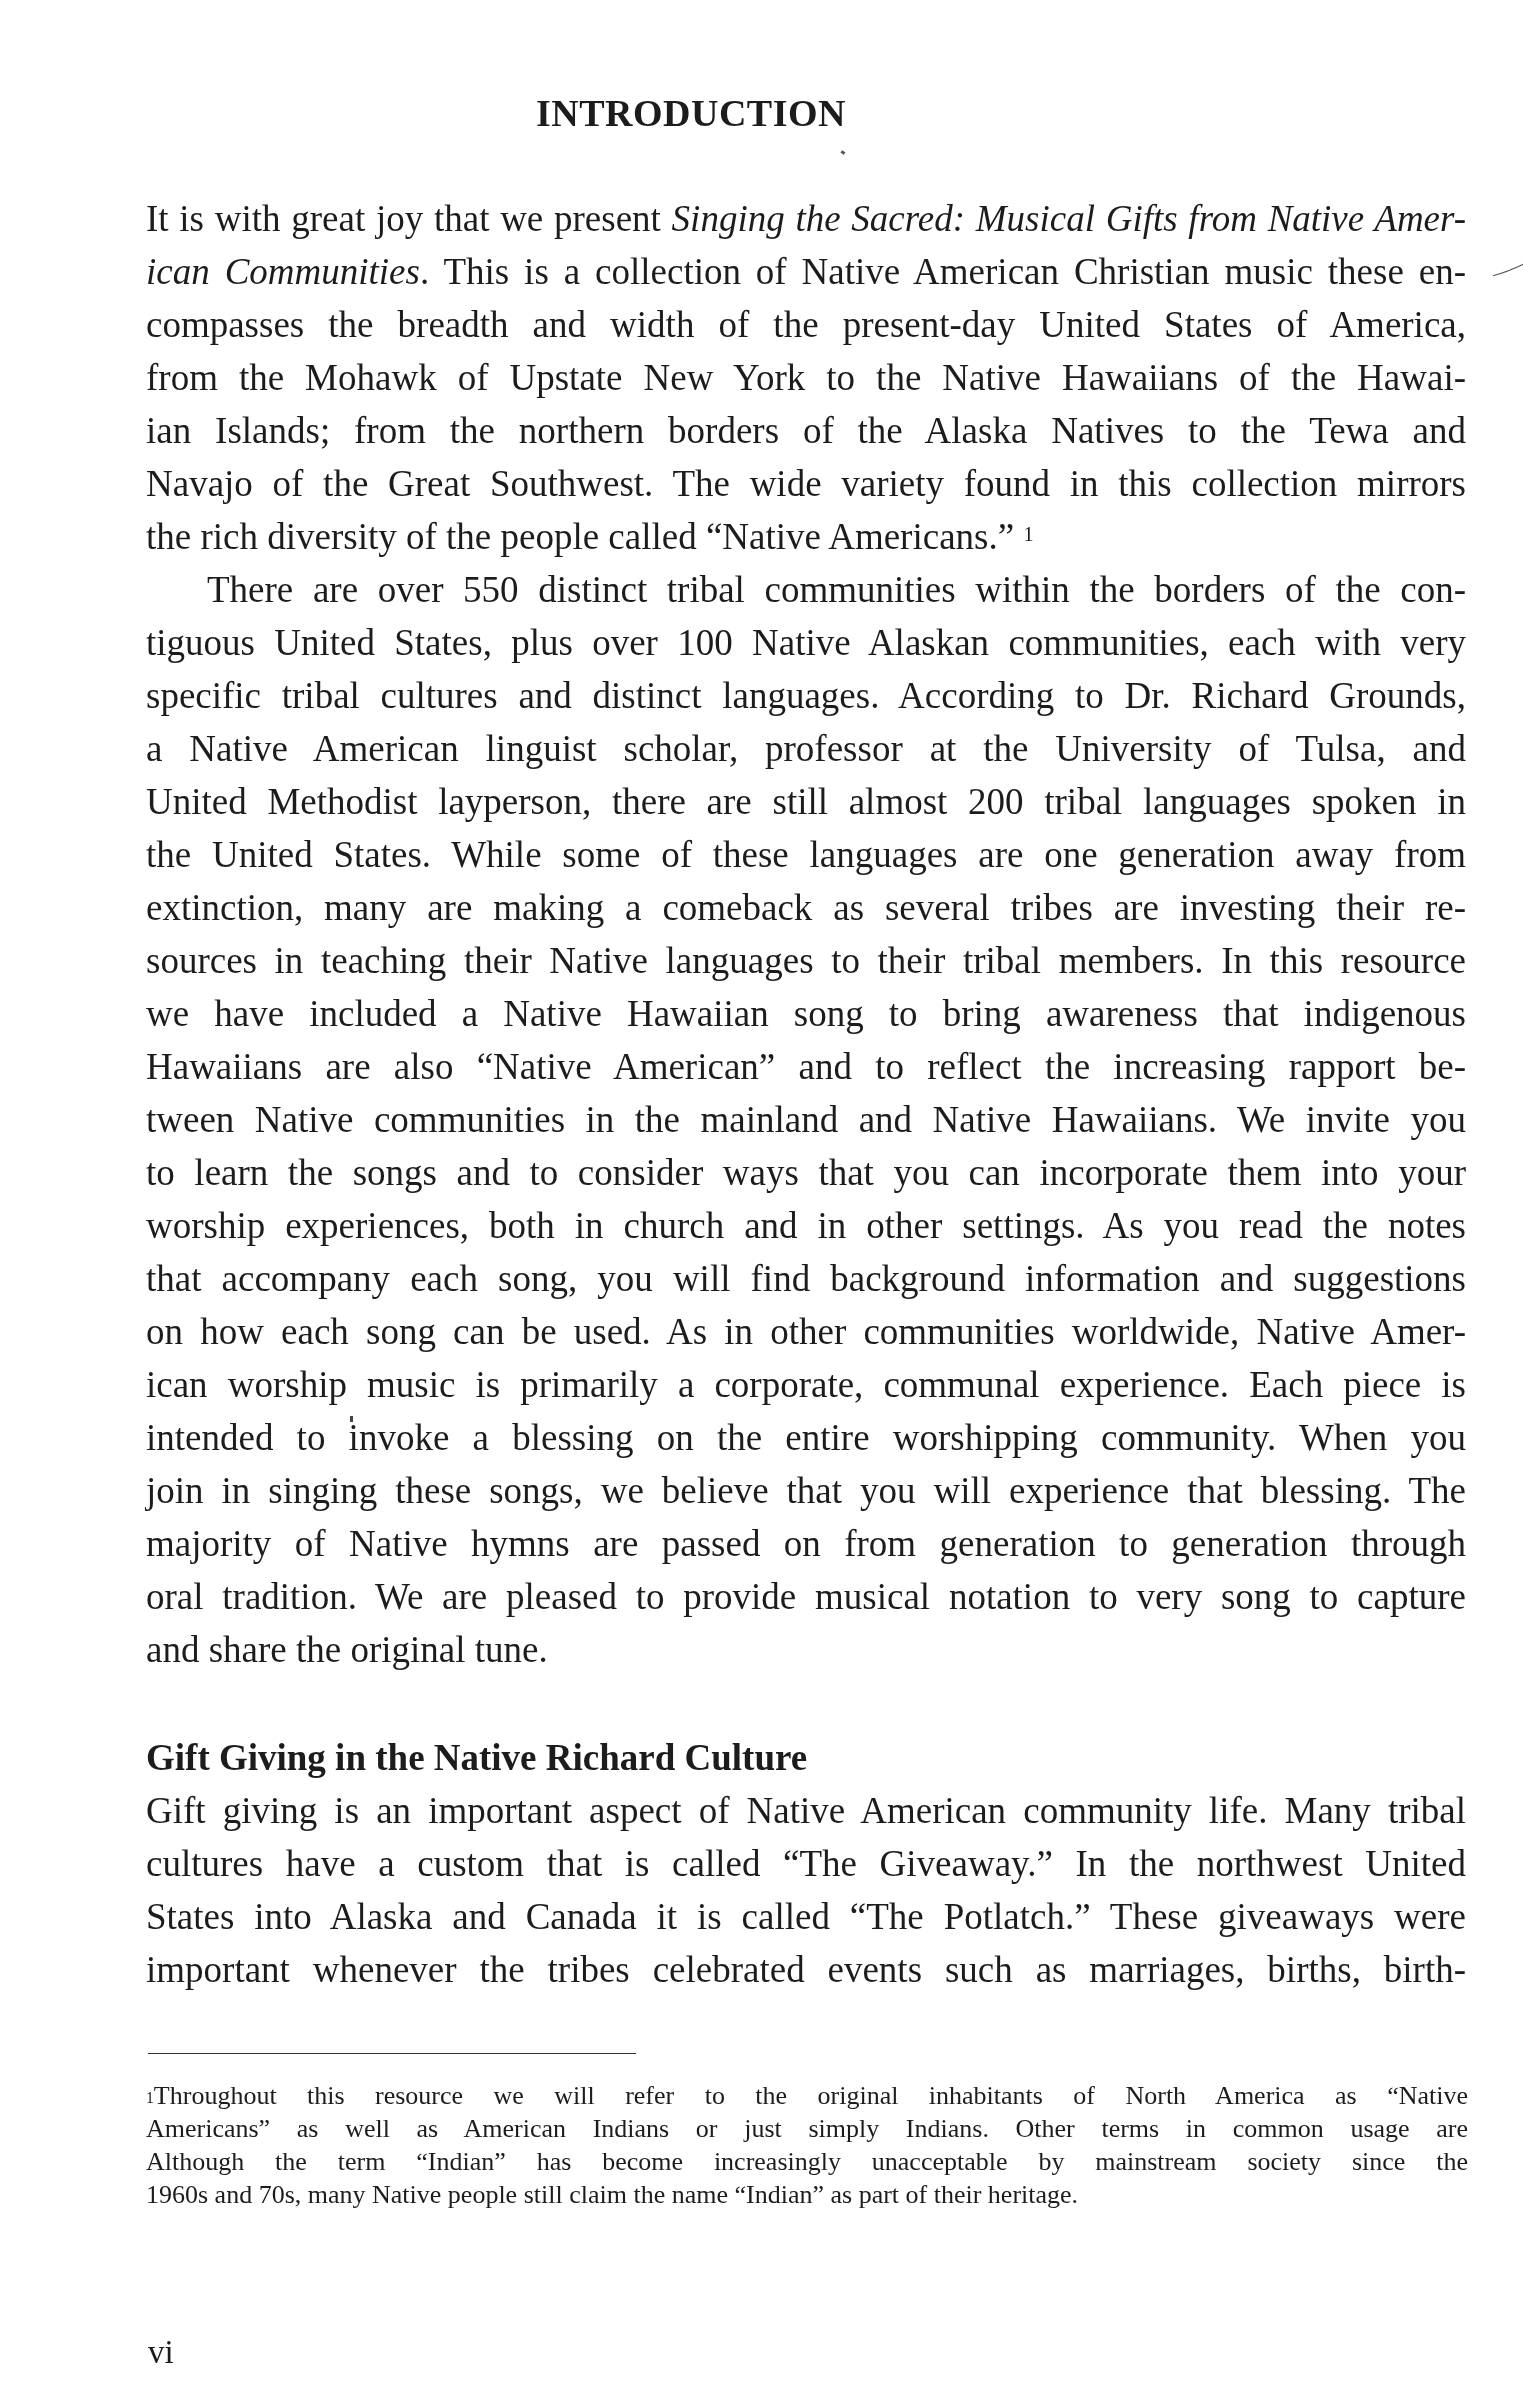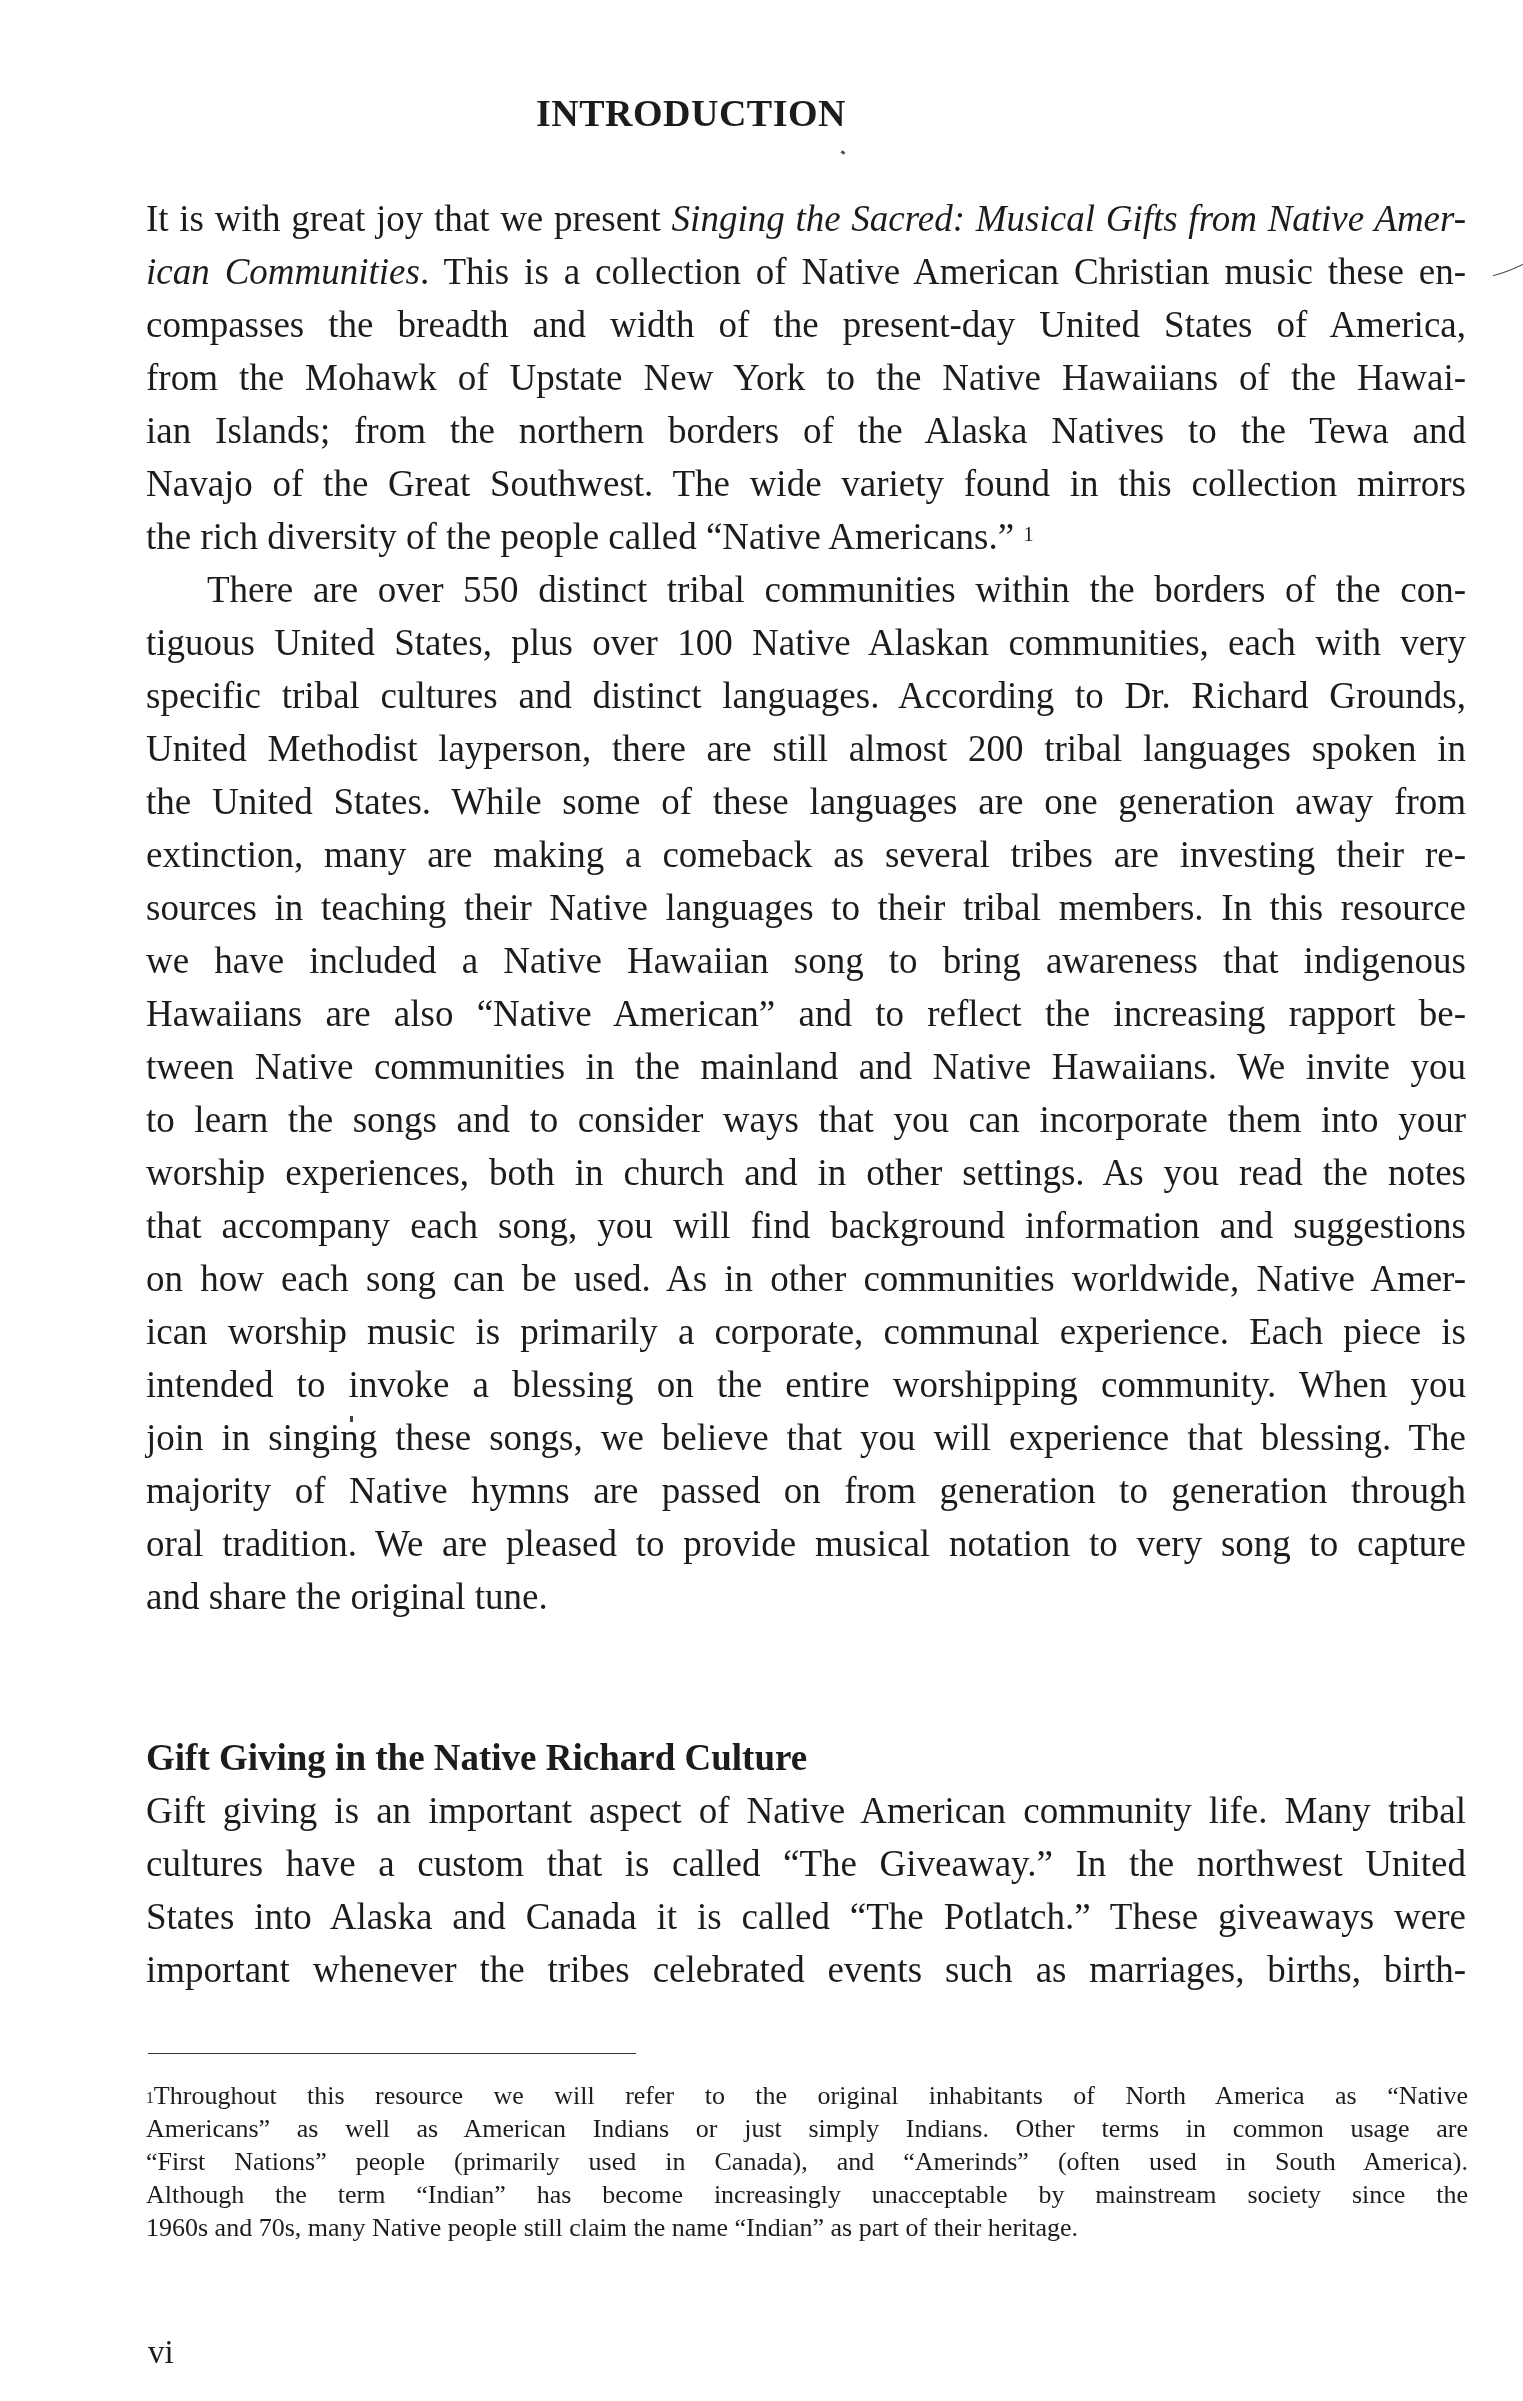--- a/index.html
+++ b/index.html
@@ -67,6 +67,7 @@
       <span class="line" style="padding-left: 61px;"><span>There are over 550 distinct tribal communities within the borders of the con-</span></span>
       <span class="line"><span>tiguous United States, plus over 100 Native Alaskan communities, each with very</span></span>
       <span class="line"><span>specific tribal cultures and distinct languages. According to Dr. Richard Grounds,</span></span>
+      <span class="line"><span>a Native American linguist scholar, professor at the University of Tulsa, and</span></span>
       <span class="line"><span>United Methodist layperson, there are still almost 200 tribal languages spoken in</span></span>
       <span class="line"><span>the United States. While some of these languages are one generation away from</span></span>
       <span class="line"><span>extinction, many are making a comeback as several tribes are investing their re-</span></span>

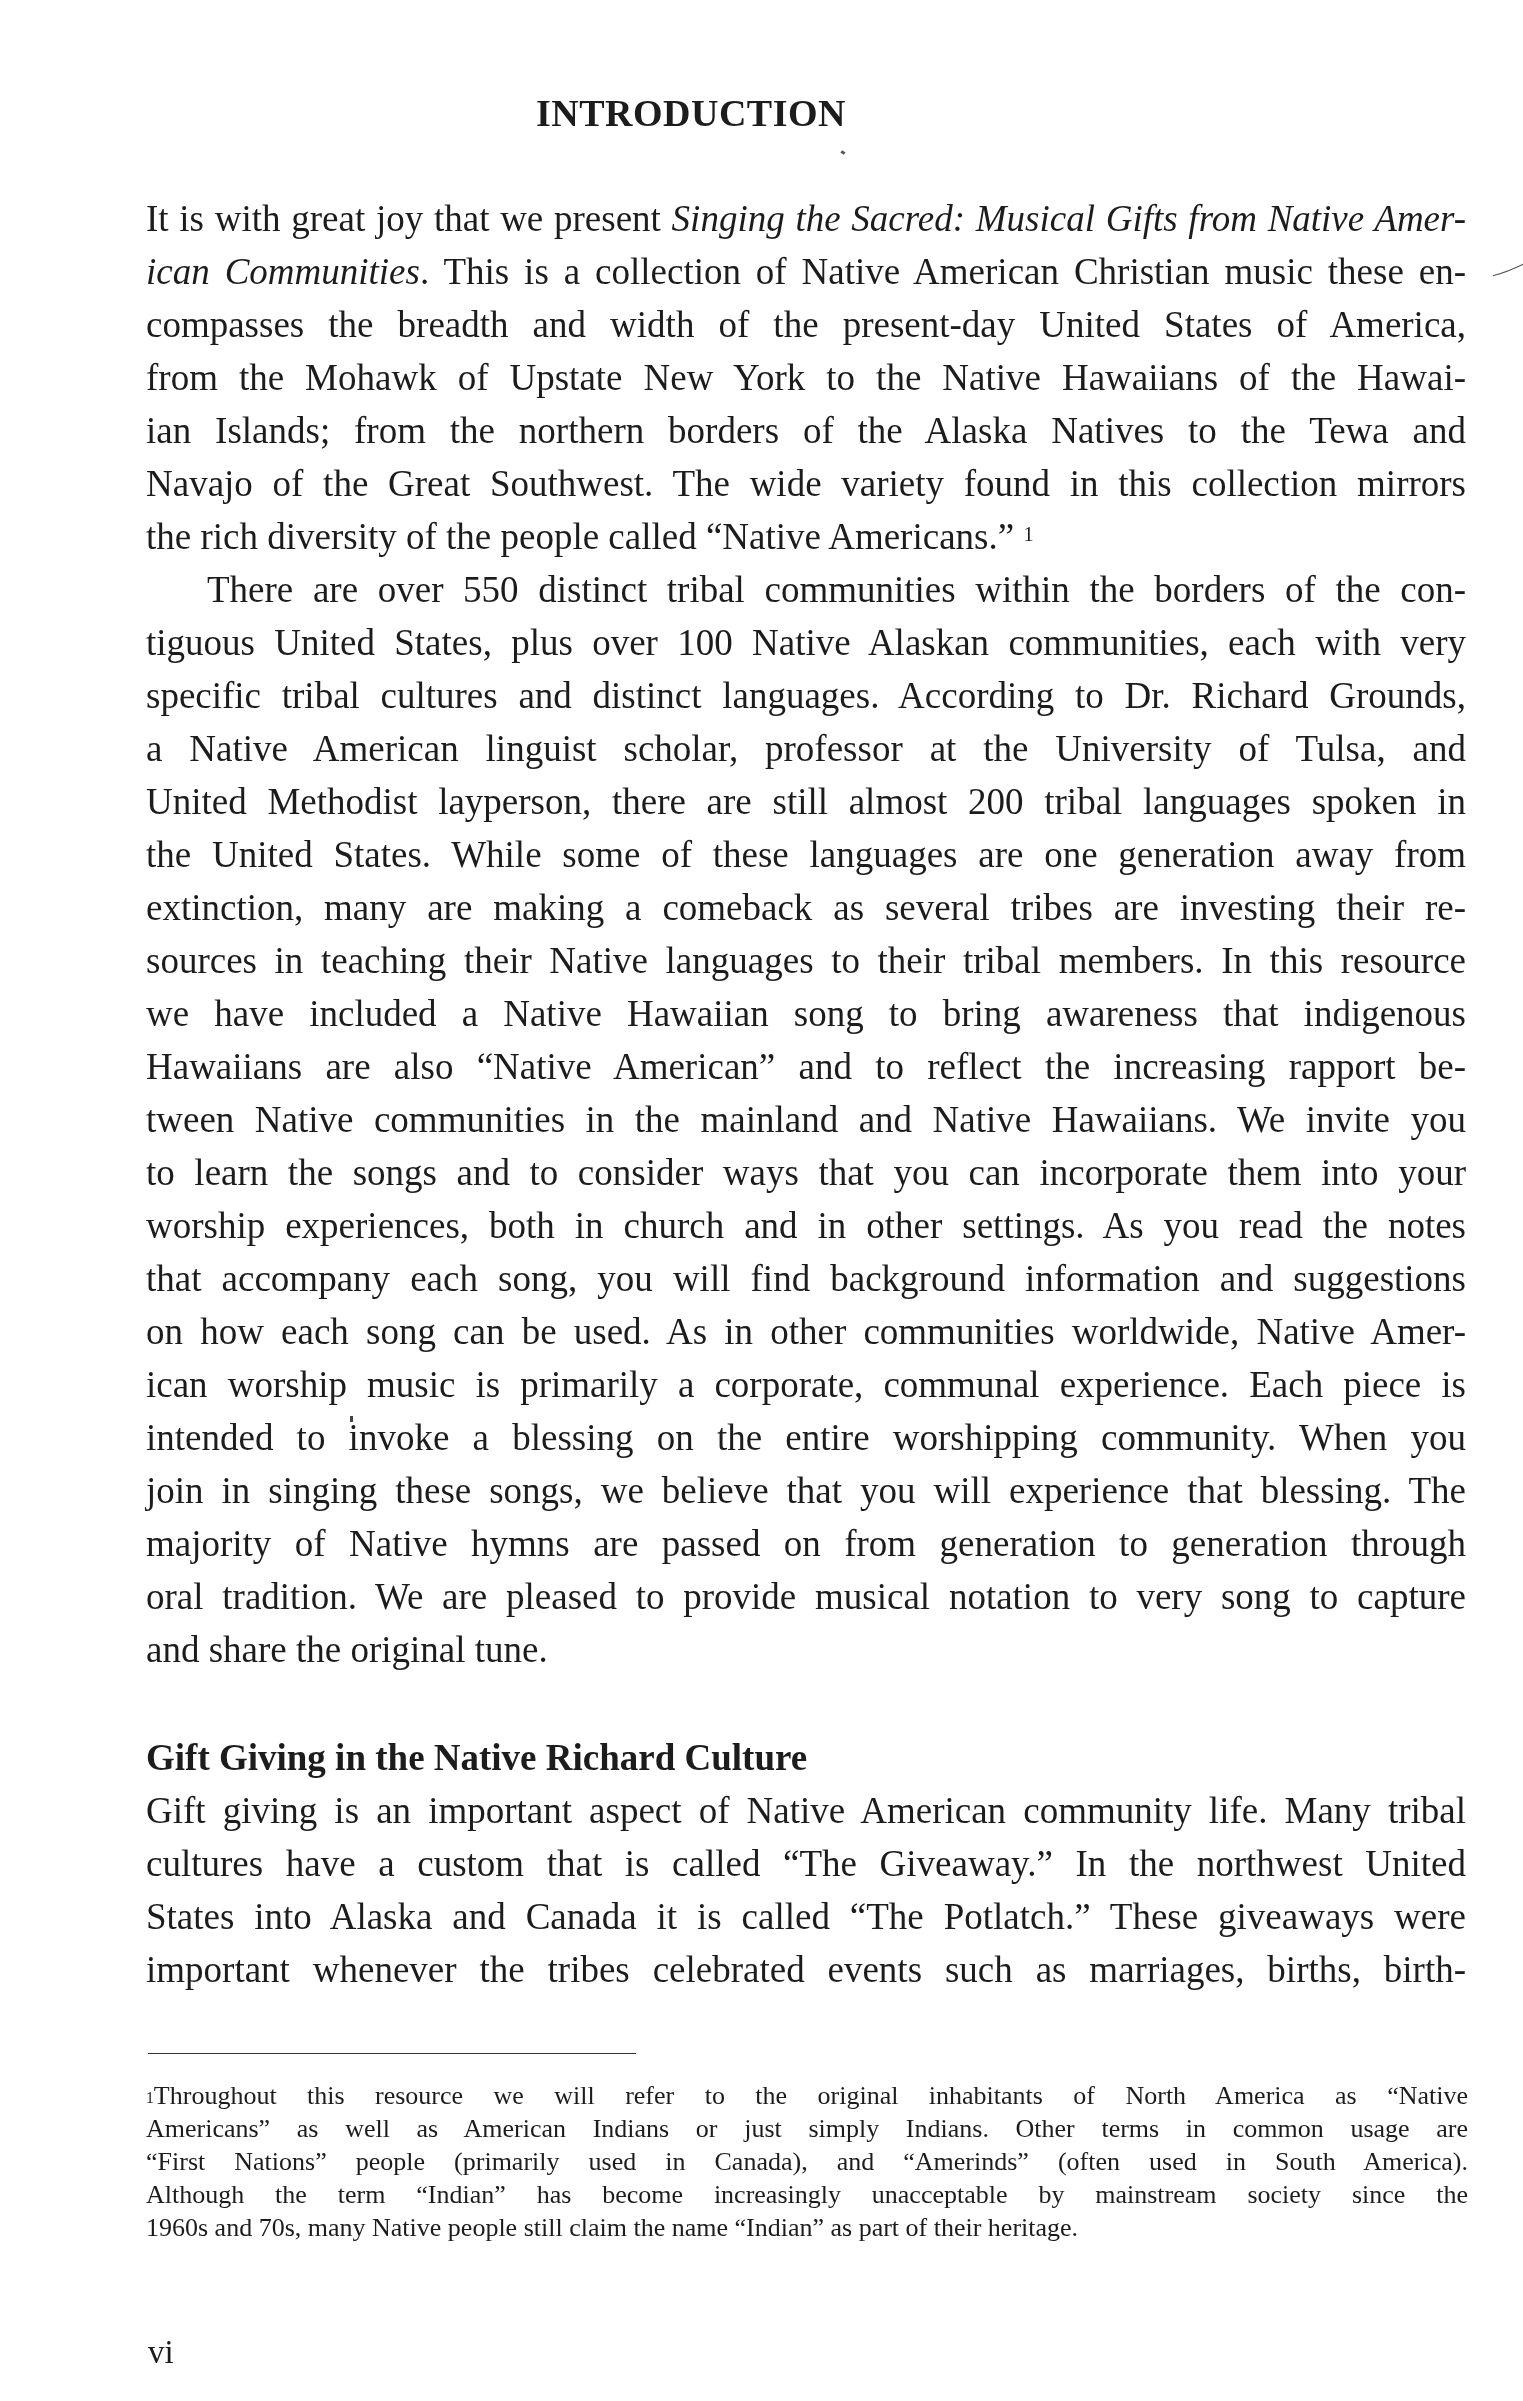--- a/index.html
+++ b/index.html
@@ -107,7 +107,6 @@
   <div id="fn1">
       <span class="line"><span class="fn-mark">1</span><span>Throughout this resource we will refer to the original inhabitants of North America as “Native</span></span>
       <span class="line"><span>Americans” as well as American Indians or just simply Indians. Other terms in common usage are</span></span>
-      <span class="line"><span>“First Nations” people (primarily used in Canada), and “Amerinds” (often used in South America).</span></span>
       <span class="line"><span>Although the term “Indian” has become increasingly unacceptable by mainstream society since the</span></span>
       <span class="line last"><span>1960s and 70s, many Native people still claim the name “Indian” as part of their heritage.</span></span>
     </div>

